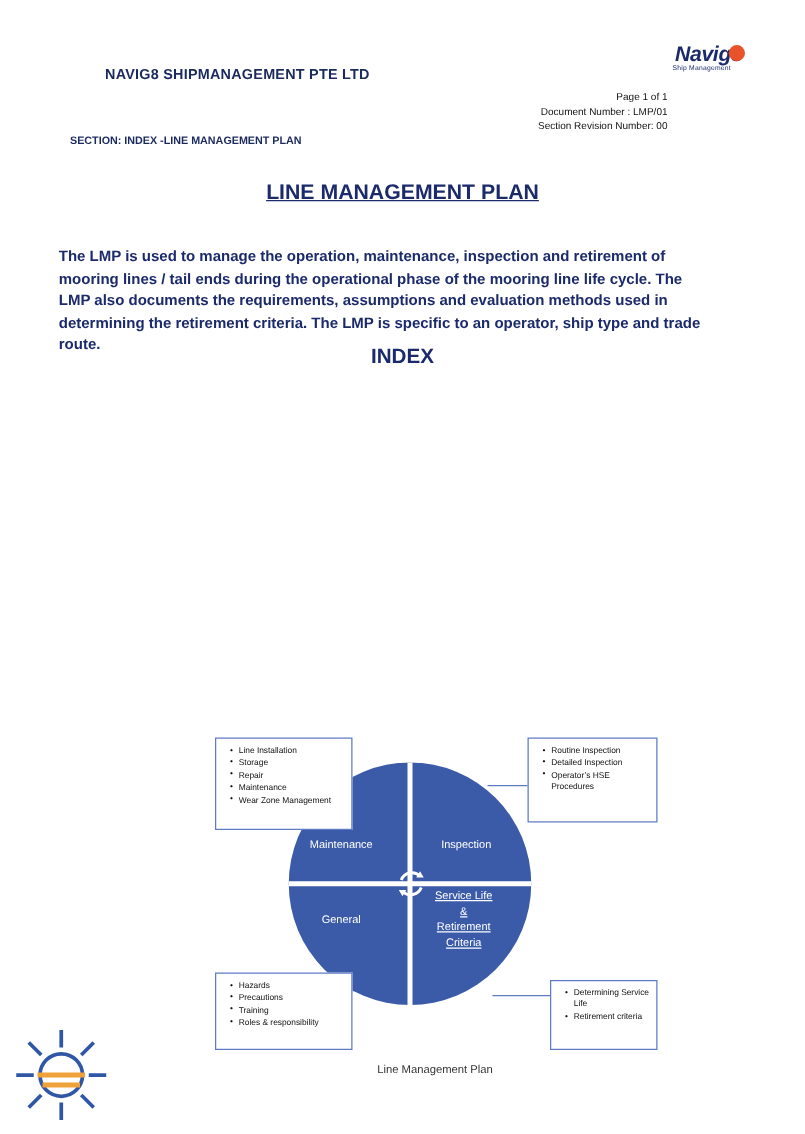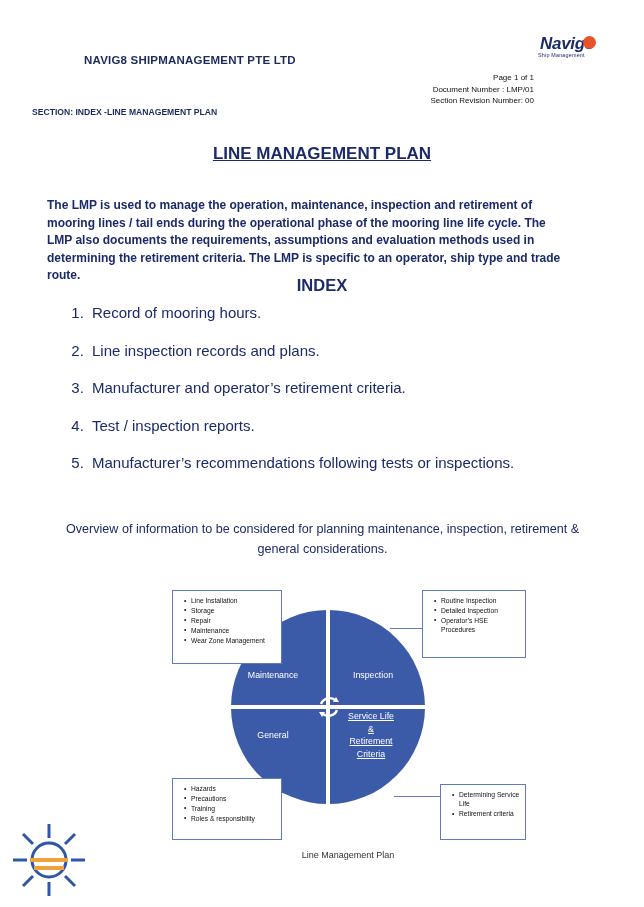--- a/index.html
+++ b/index.html
@@ -42,7 +42,7 @@
   }
   .hdr-section {
     position: absolute;
-    left: 32px;
+    left: 56px;
     top: 107px;
     font-size: 8.6px;
     font-weight: bold;

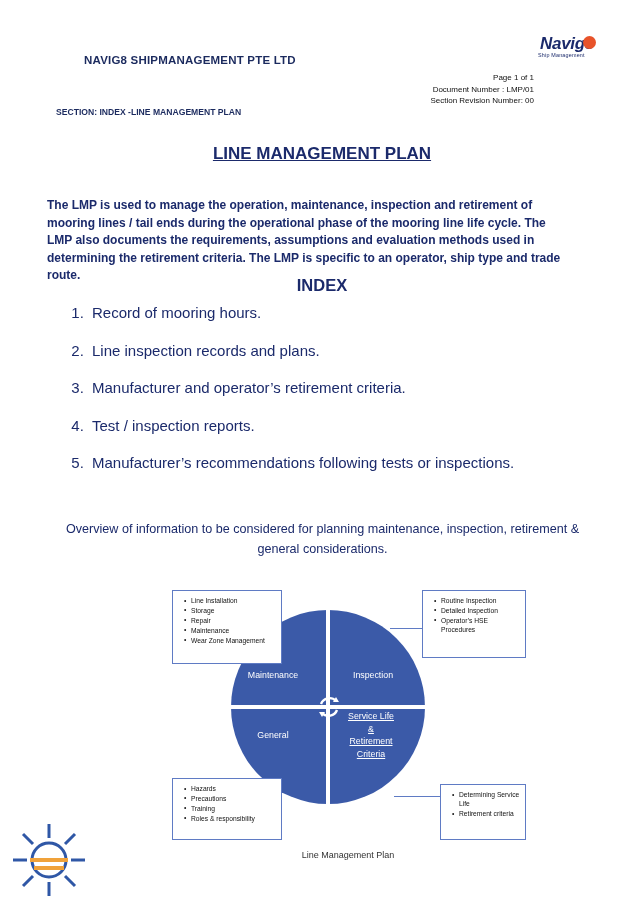--- a/index.html
+++ b/index.html
@@ -302,13 +302,6 @@
   <div class="intro">The LMP is used to manage the operation, maintenance, inspection and retirement of mooring lines / tail ends during the operational phase of the mooring line life cycle. The LMP also documents the requirements, assumptions and evaluation methods used in determining the retirement criteria. The LMP is specific to an operator, ship type and trade route.</div>
   <div class="index-title">INDEX</div>
 
-  <ol class="index-list">
-    <li>Record of mooring hours.</li>
-    <li>Line inspection records and plans.</li>
-    <li>Manufacturer and operator’s retirement criteria.</li>
-    <li>Test / inspection reports.</li>
-    <li>Manufacturer’s recommendations following tests or inspections.</li>
-  </ol>
 
   <div class="overview-note">Overview of information to be considered for planning maintenance, inspection, retirement &amp; general considerations.</div>
 

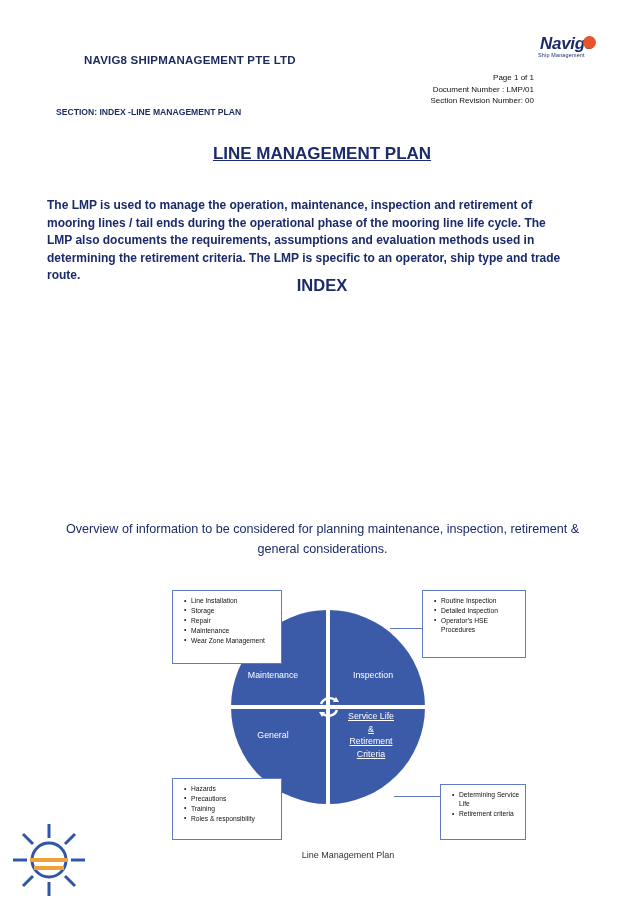--- a/index.html
+++ b/index.html
@@ -303,7 +303,6 @@
   <div class="index-title">INDEX</div>
 
 
-  <div class="overview-note">Overview of information to be considered for planning maintenance, inspection, retirement &amp; general considerations.</div>
 
   <div class="diagram">
 

